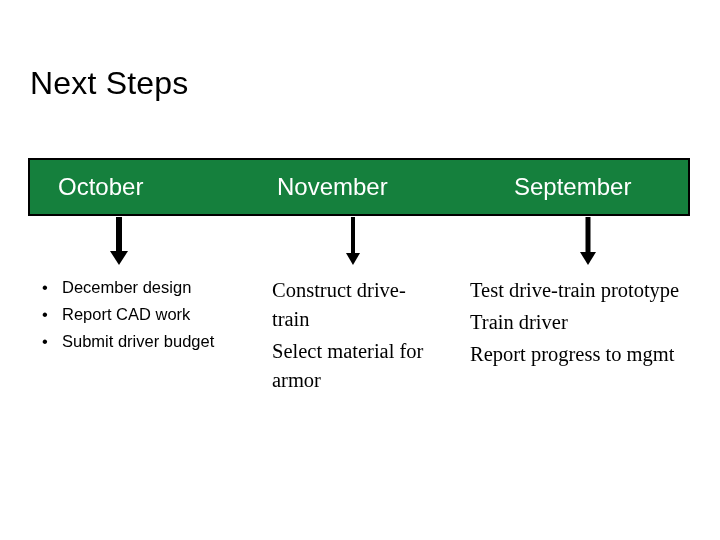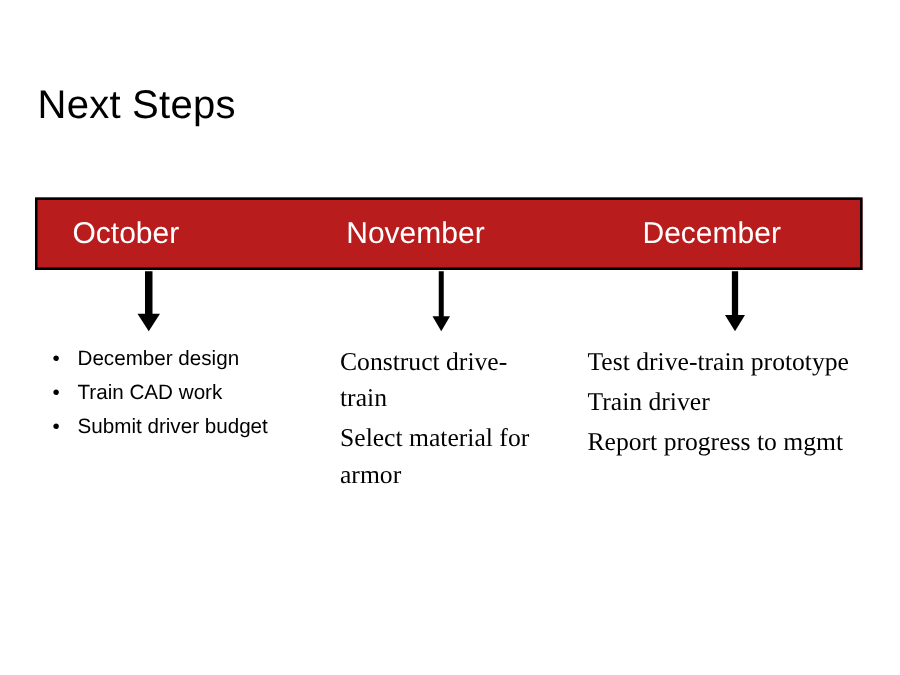--- a/index.html
+++ b/index.html
@@ -41,7 +41,7 @@
     top: 158px;
     width: 662px;
     height: 58px;
-    background: #b91c1c;
+    background: #15803d;
     border: 2px solid #000000;
     box-sizing: border-box;
   }

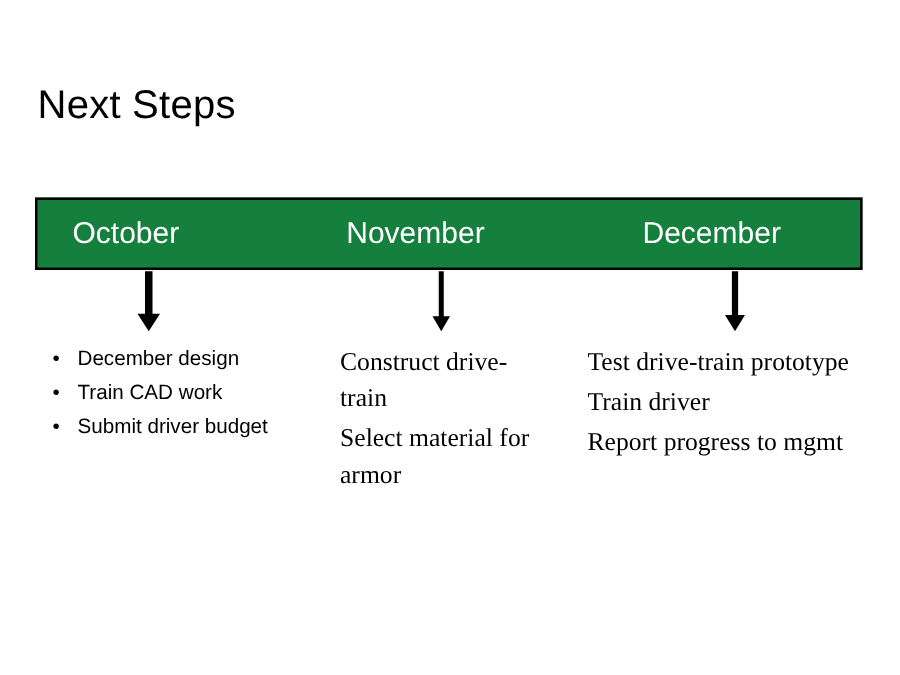--- a/index.html
+++ b/index.html
@@ -169,7 +169,7 @@
   <div id="timeline-bar">
     <div class="month-header" id="month-header-october">October</div>
     <div class="month-header" id="month-header-november">November</div>
-    <div class="month-header" id="month-header-december">December</div>
+    <div class="month-header" id="month-header-december">September</div>
   </div>
 
   <div class="arrow" id="arrow-october">

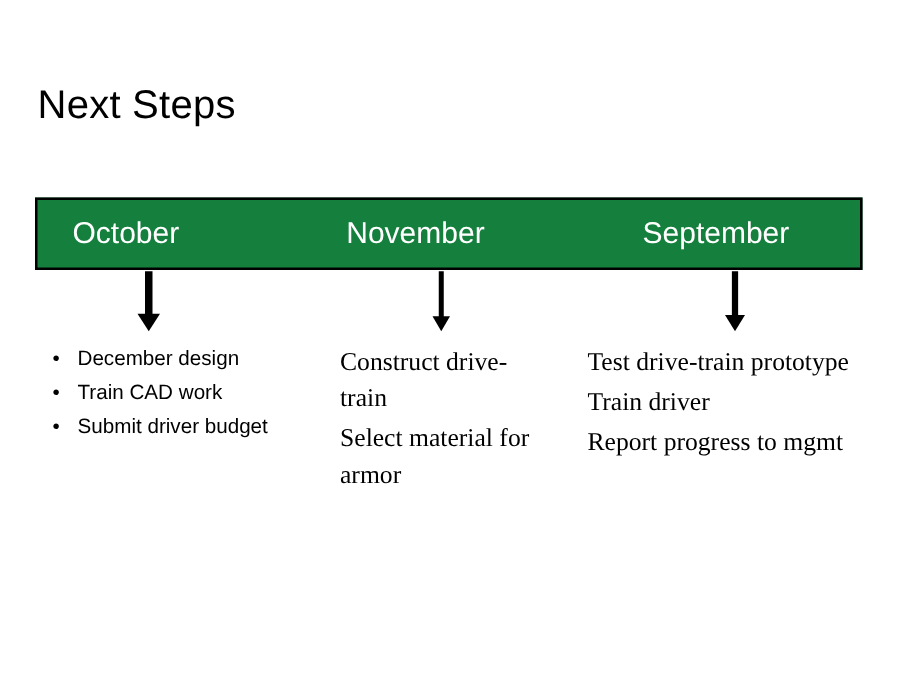--- a/index.html
+++ b/index.html
@@ -193,7 +193,7 @@
       </li>
       <li>
         <span class="bullet">•</span>
-        <span>Train CAD work</span>
+        <span>Report CAD work</span>
       </li>
       <li>
         <span class="bullet">•</span>

